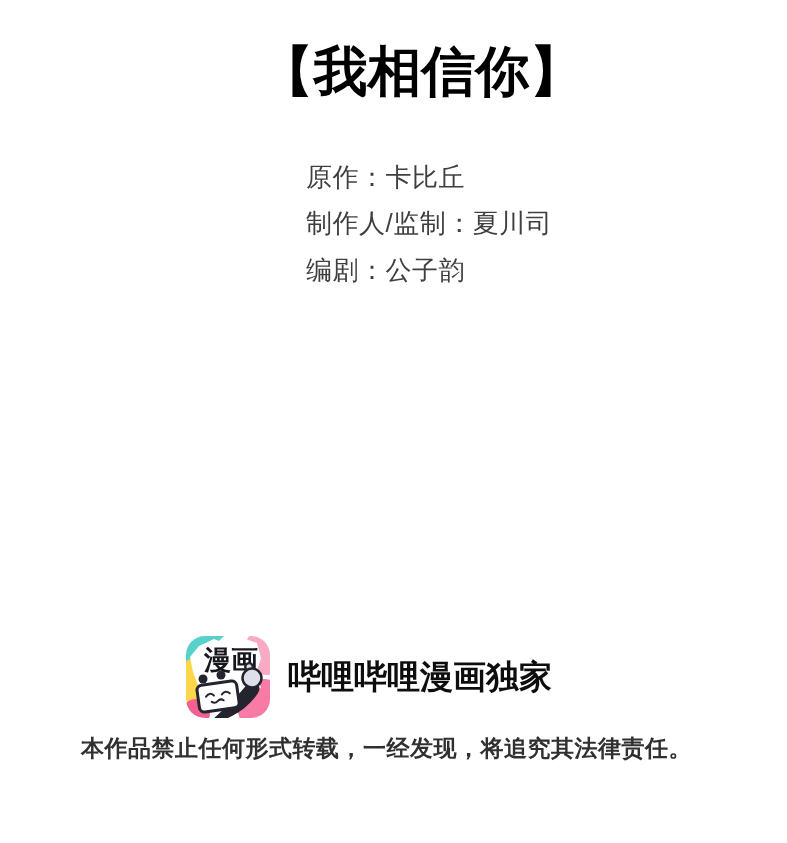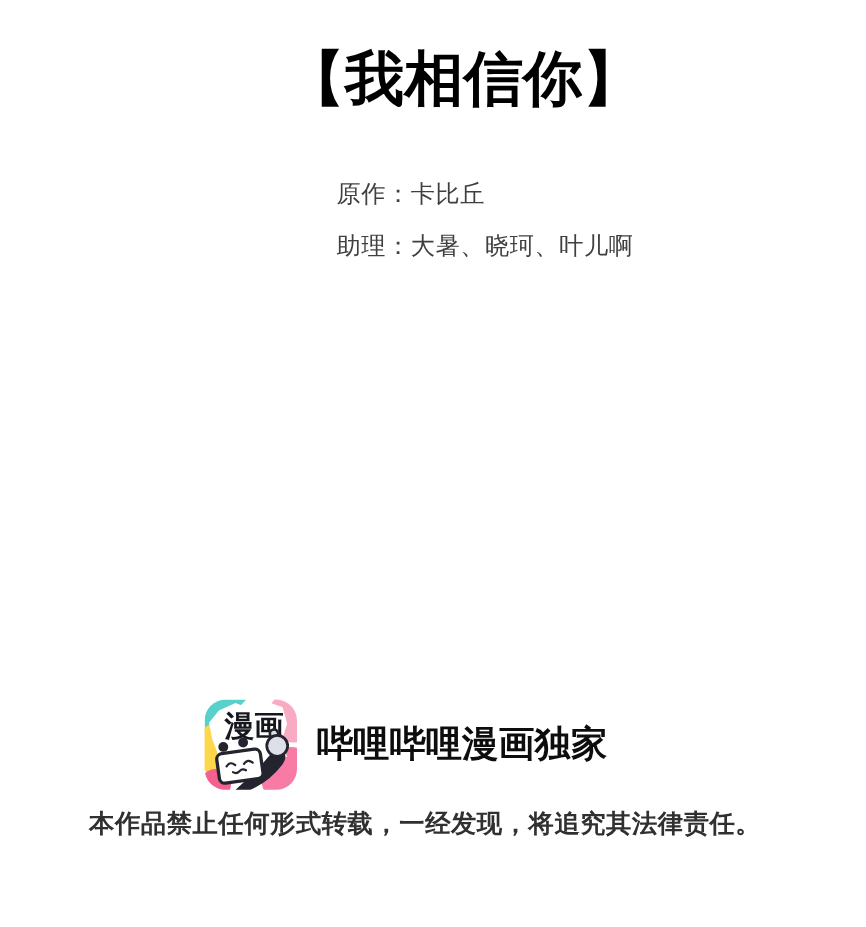--- a/index.html
+++ b/index.html
@@ -36,7 +36,7 @@
     height: 46.5px;
     display: flex;
     align-items: center;
-    font-size: 22px;
+    font-size: 26px;
     font-weight: 400;
     letter-spacing: 0.5px;
     color: #3f3f3f;

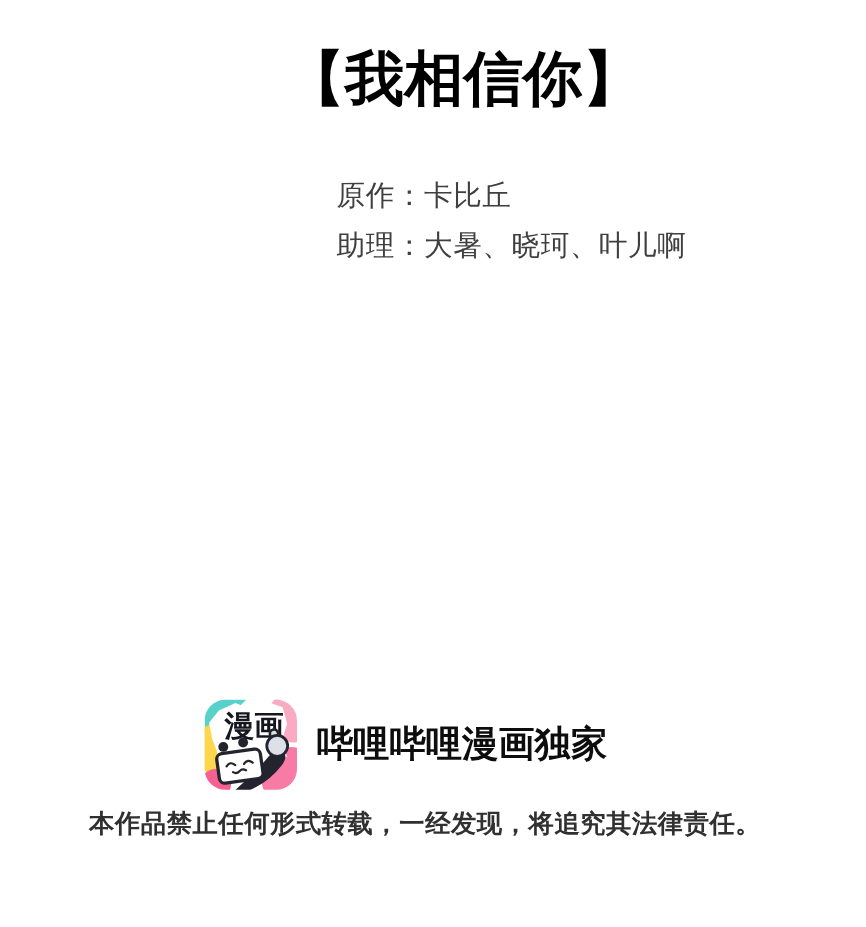--- a/index.html
+++ b/index.html
@@ -85,6 +85,7 @@
 
 <div class="credits">
   <div class="credit-line">原作：卡比丘</div>
+  <div class="credit-line">制作人/监制：夏川司</div>
   <div class="credit-line">助理：大暑、晓珂、叶儿啊</div>
 </div>
 

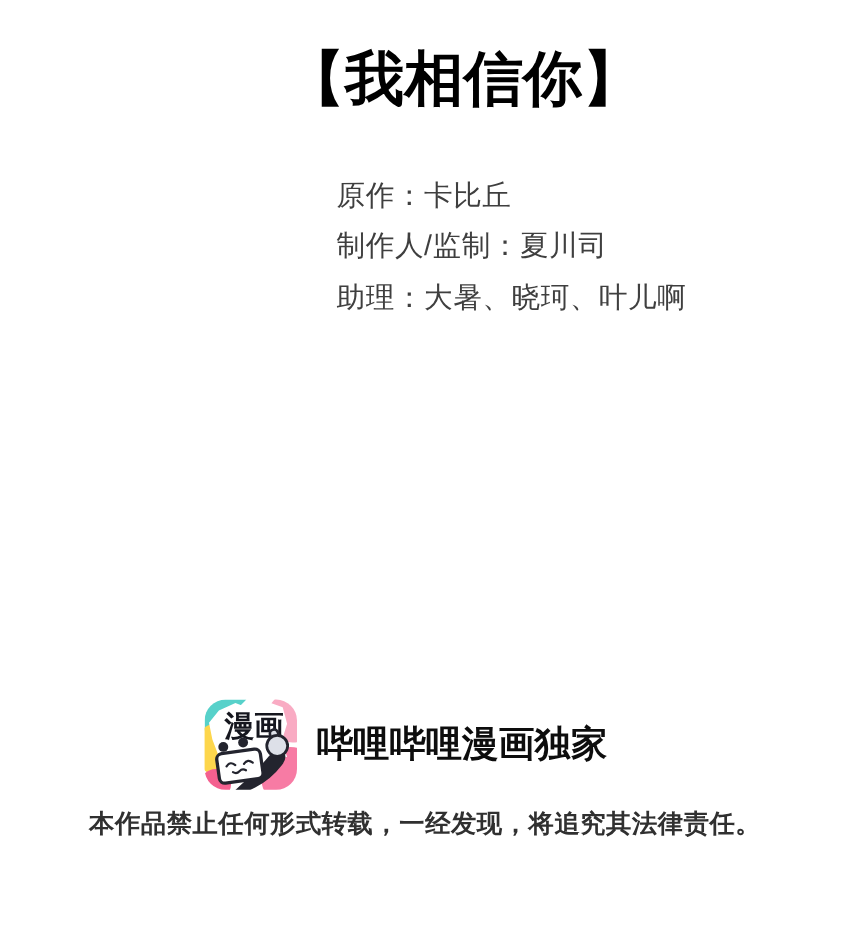--- a/index.html
+++ b/index.html
@@ -86,6 +86,7 @@
 <div class="credits">
   <div class="credit-line">原作：卡比丘</div>
   <div class="credit-line">制作人/监制：夏川司</div>
+  <div class="credit-line">编剧：公子韵</div>
   <div class="credit-line">助理：大暑、晓珂、叶儿啊</div>
 </div>
 

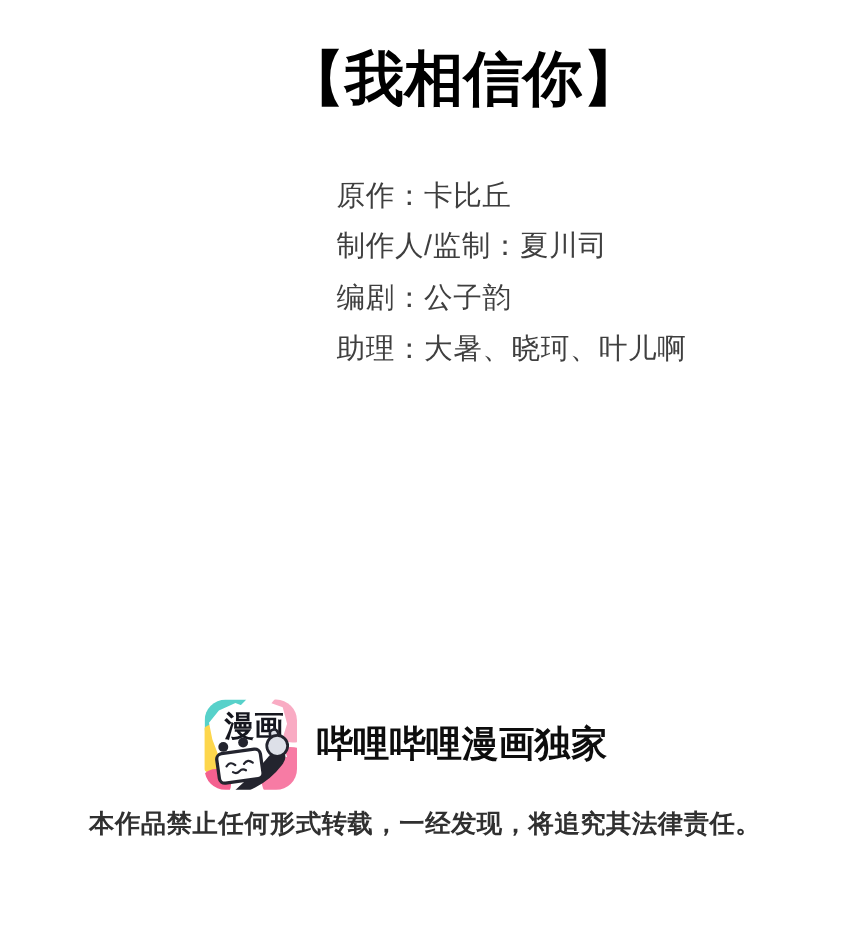--- a/index.html
+++ b/index.html
@@ -87,7 +87,6 @@
   <div class="credit-line">原作：卡比丘</div>
   <div class="credit-line">制作人/监制：夏川司</div>
   <div class="credit-line">编剧：公子韵</div>
-  <div class="credit-line">助理：大暑、晓珂、叶儿啊</div>
 </div>
 
 <div class="app-icon">

